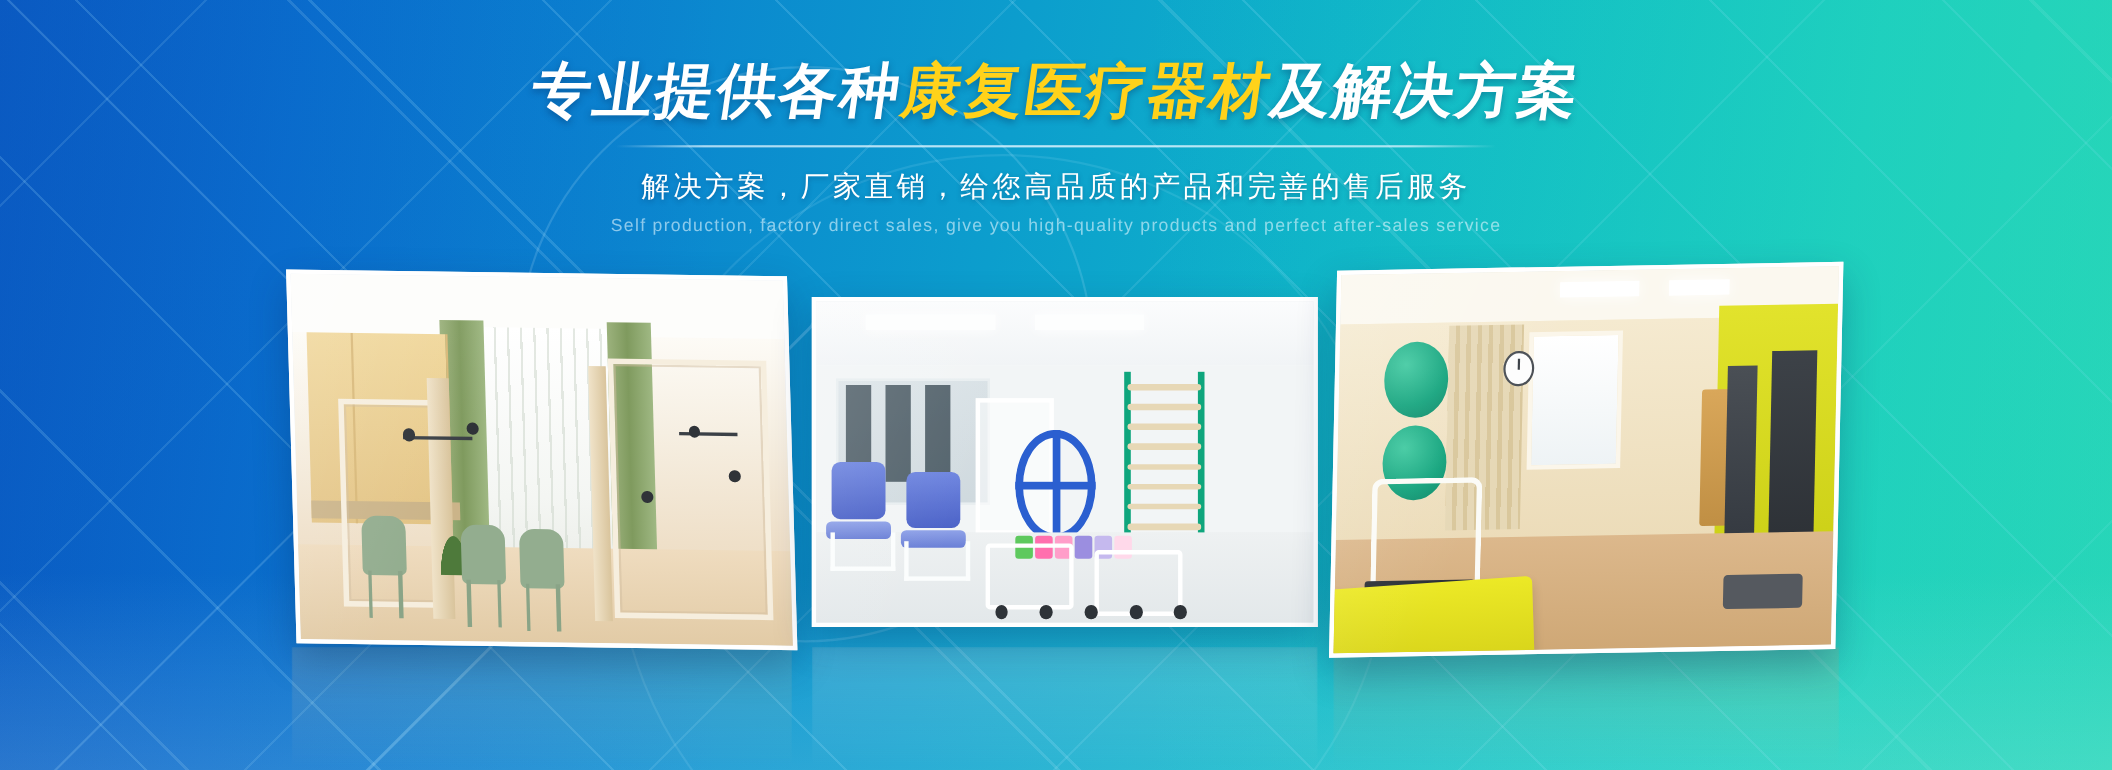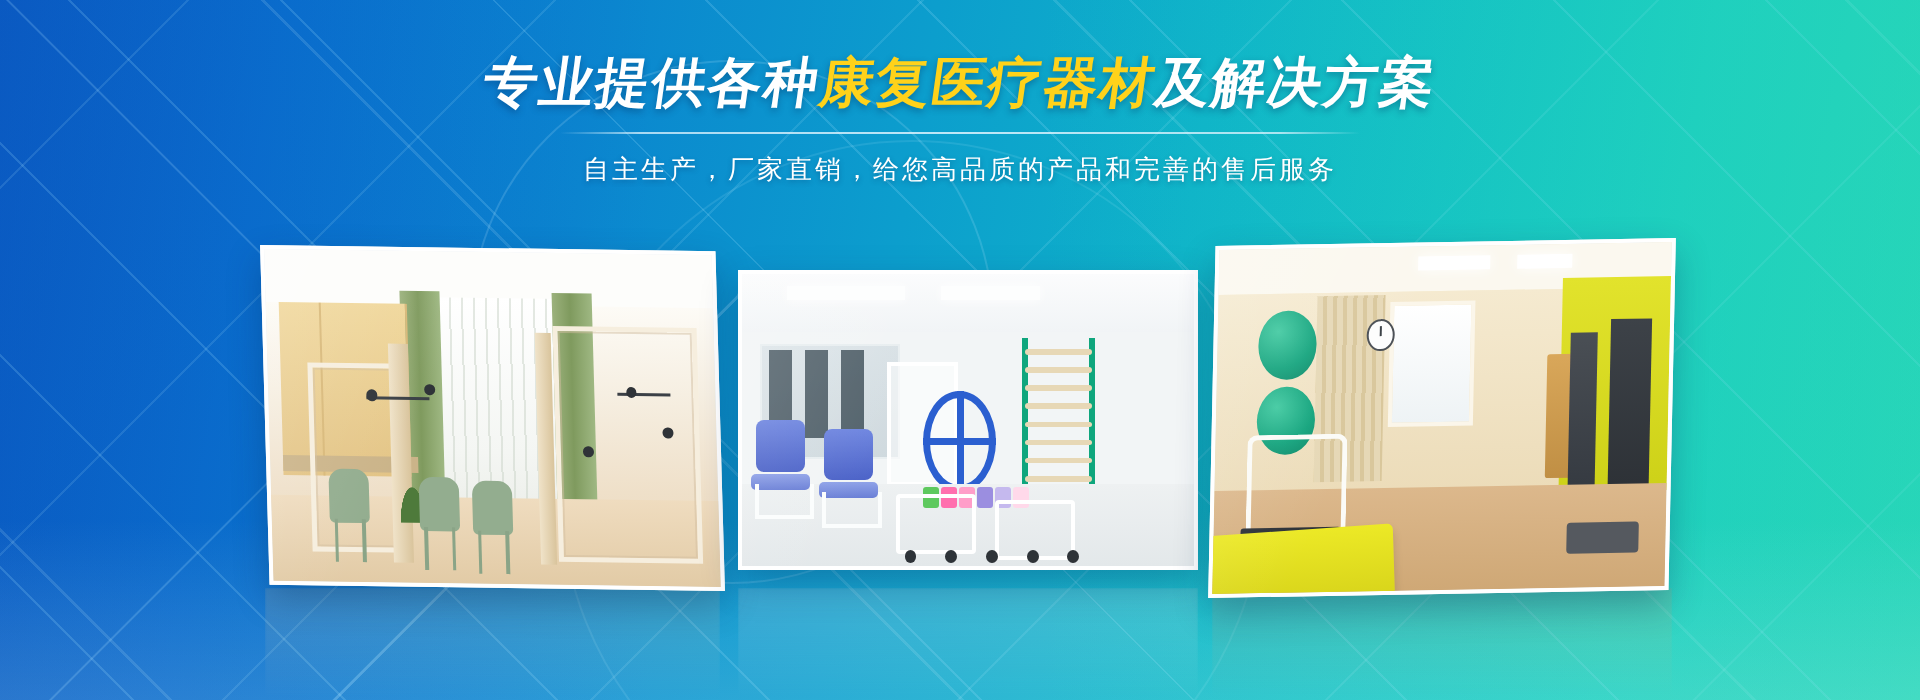--- a/index.html
+++ b/index.html
@@ -245,7 +245,7 @@
 
     <div class="rule"></div>
 
-    <div class="sub-cn">自主生产，厂家直销，给您高品质的产品和完善的售后服务</div>
+    <div class="sub-cn">解决方案，厂家直销，给您高品质的产品和完善的售后服务</div>
   </div>
 
   <div class="photos">

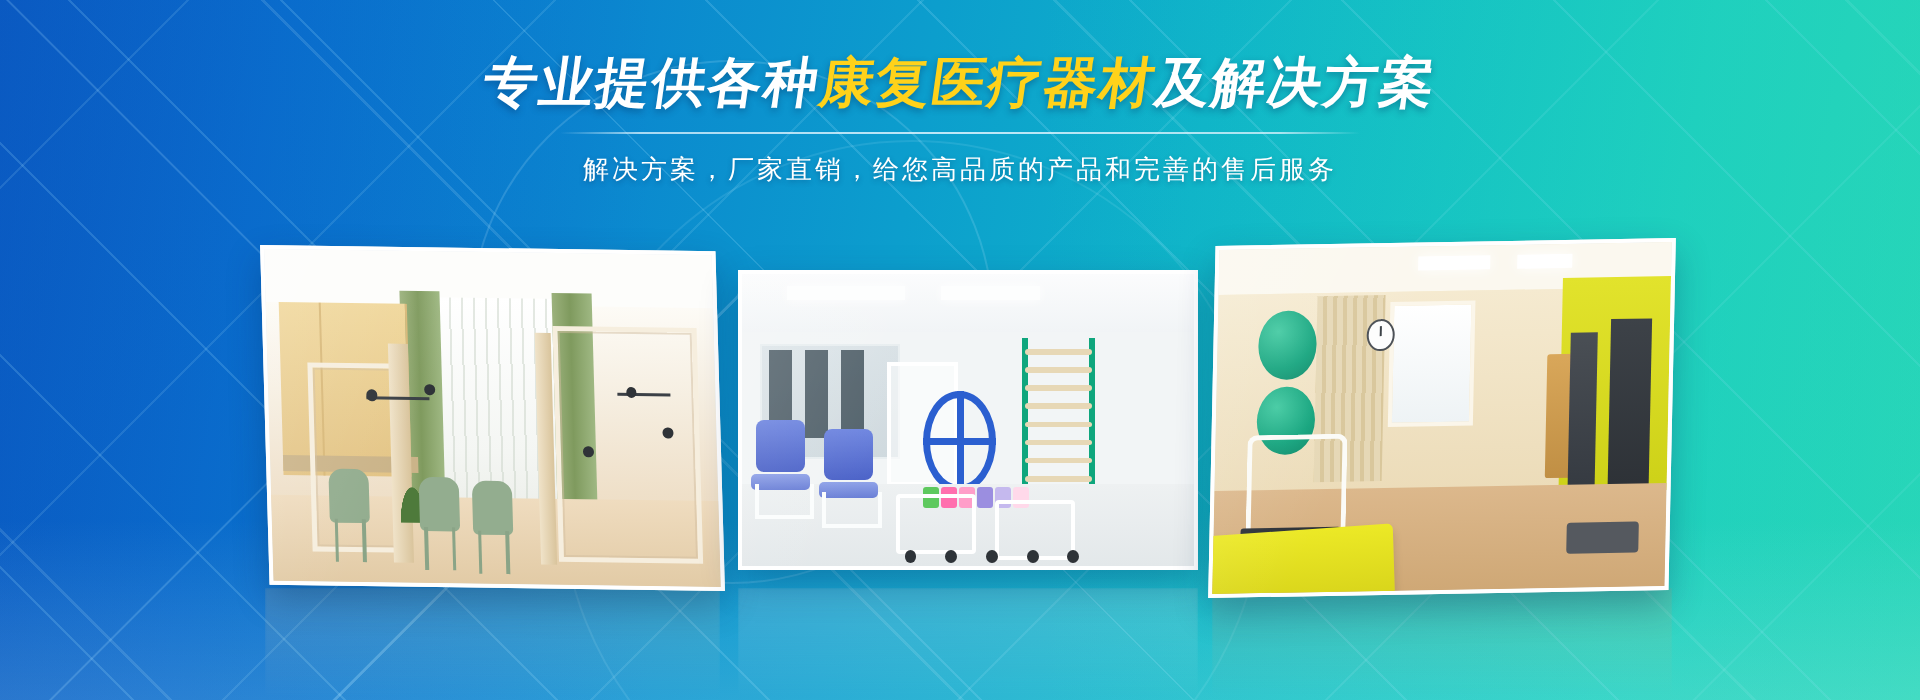--- a/index.html
+++ b/index.html
@@ -246,6 +246,7 @@
     <div class="rule"></div>
 
     <div class="sub-cn">解决方案，厂家直销，给您高品质的产品和完善的售后服务</div>
+    <div class="sub-en">Self production, factory direct sales, give you high-quality products and perfect after-sales service</div>
   </div>
 
   <div class="photos">

